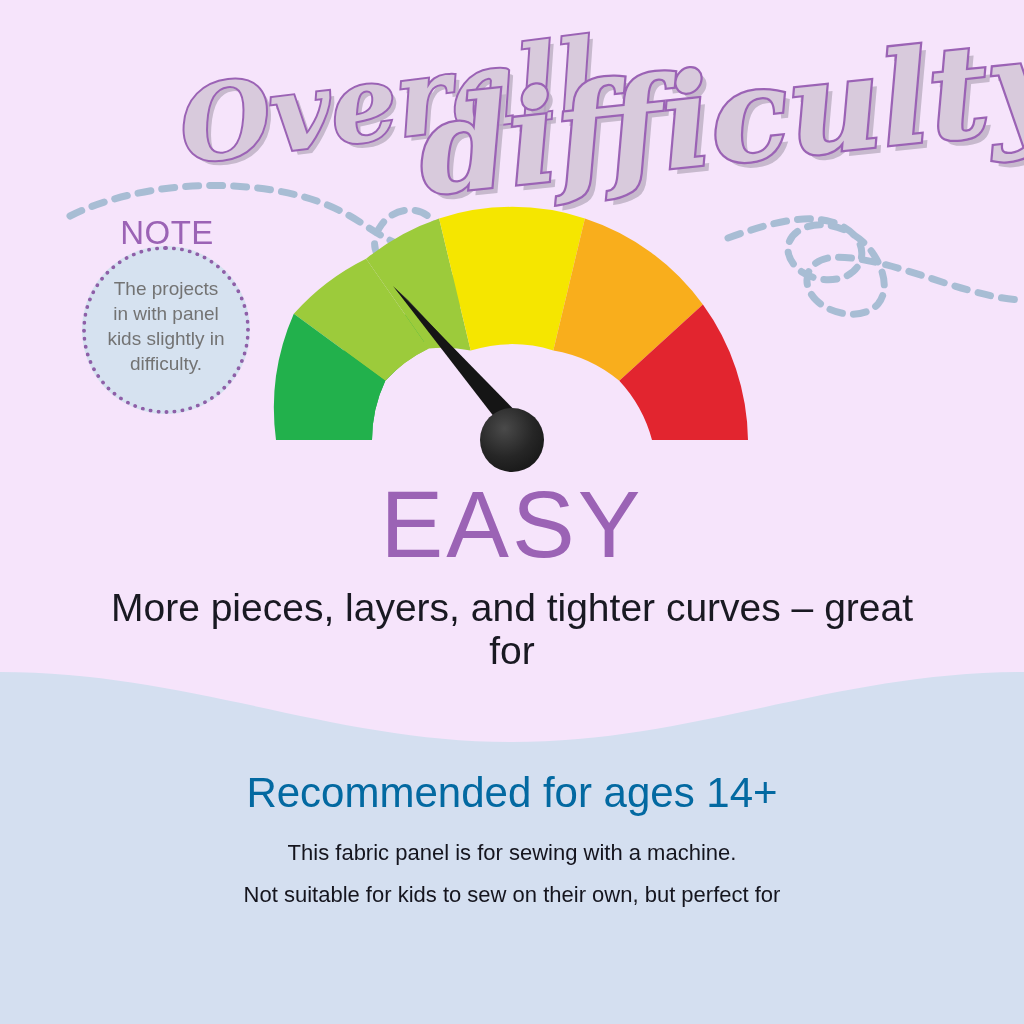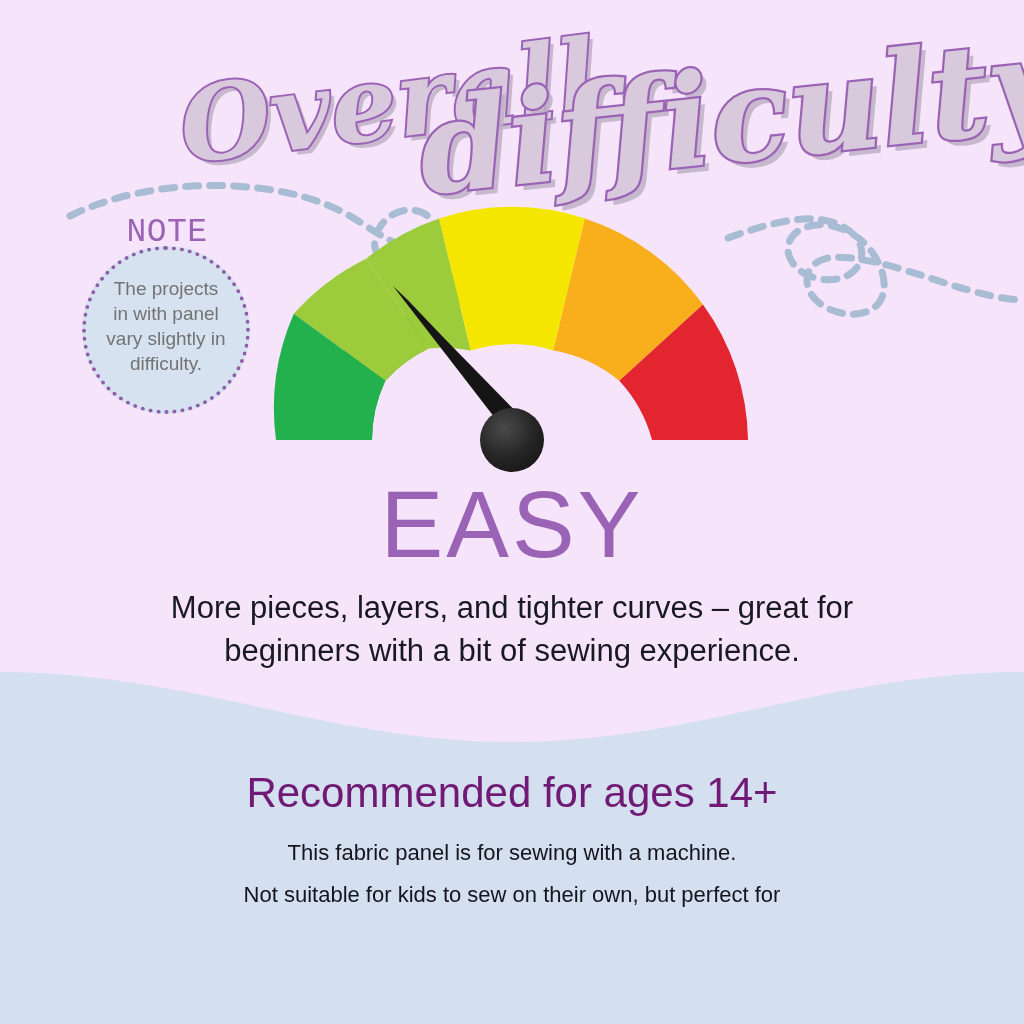--- a/index.html
+++ b/index.html
@@ -68,7 +68,7 @@
     font-size: 33px;
     letter-spacing: 0.5px;
     color: #9b63b5;
-    font-family: Liberation Mono, monospace;
+    font-family: Liberation Sans, sans-serif;
     z-index: 2;
   }
   #note-text {

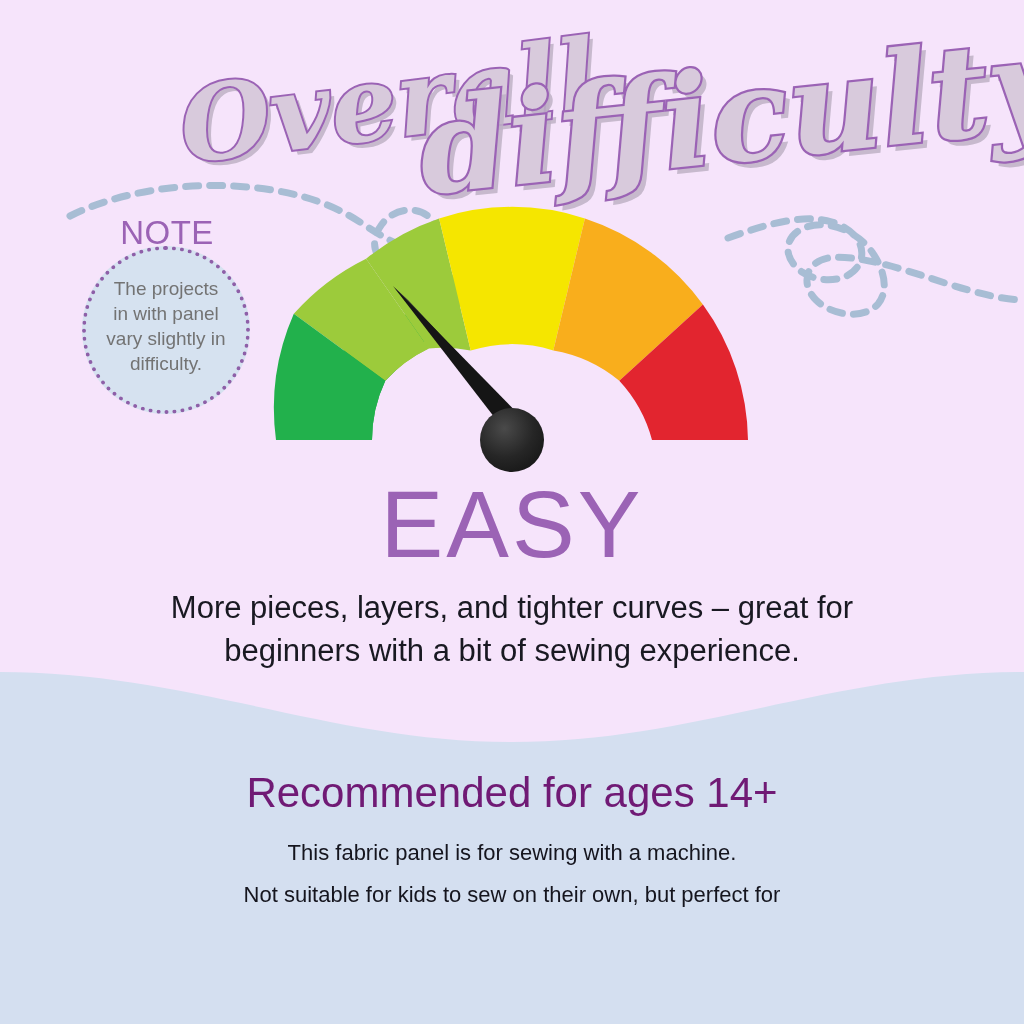--- a/index.html
+++ b/index.html
@@ -219,7 +219,7 @@
     <div id="note-text">
       <span class="nowrap-line">The projects</span>
       <span class="nowrap-line">in with panel</span>
-      <span class="nowrap-line">vary slightly in</span>
+      <span class="nowrap-line">kids slightly in</span>
       <span class="nowrap-line">difficulty.</span>
     </div>
   </div>

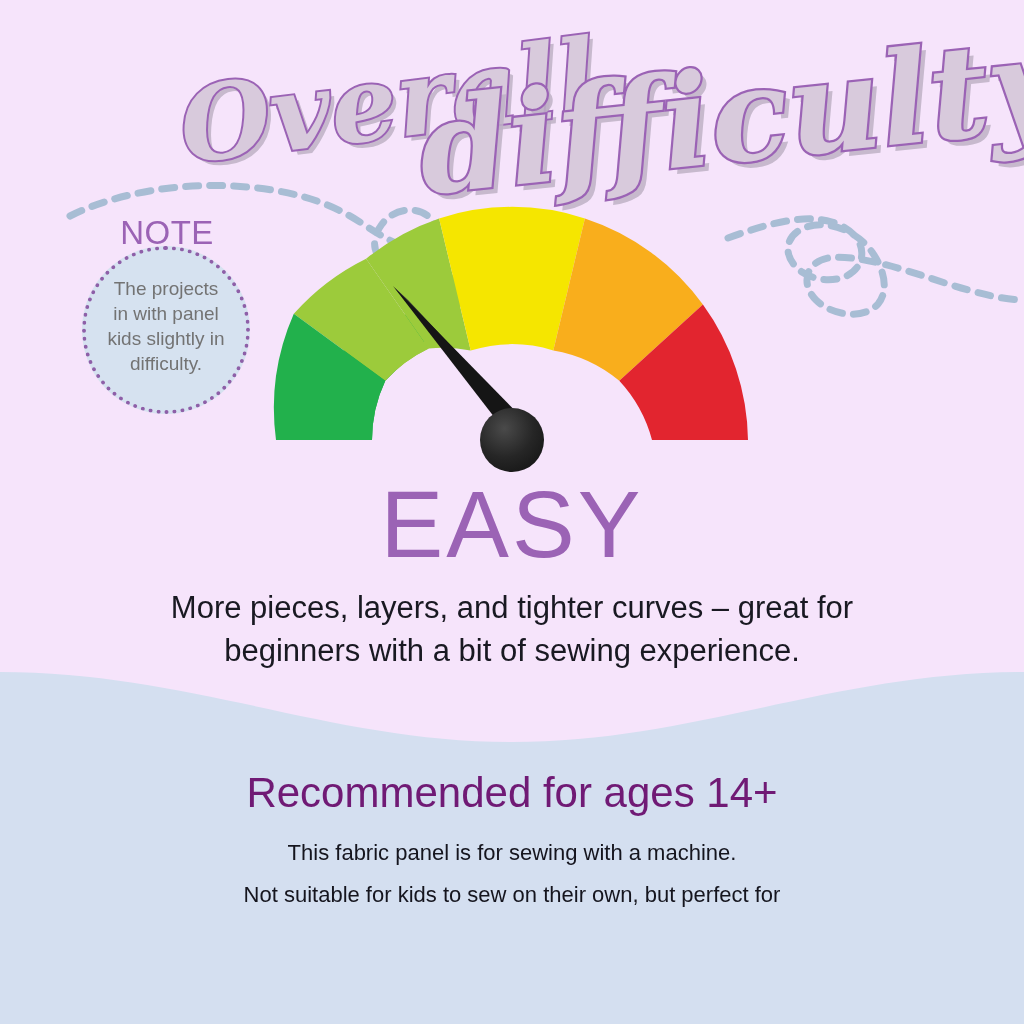--- a/index.html
+++ b/index.html
@@ -108,7 +108,7 @@
     top: 586px;
     width: 832px;
     text-align: center;
-    font-size: 31px;
+    font-size: 39px;
     line-height: 43px;
     color: #191922;
     font-family: "Liberation Sans", sans-serif;

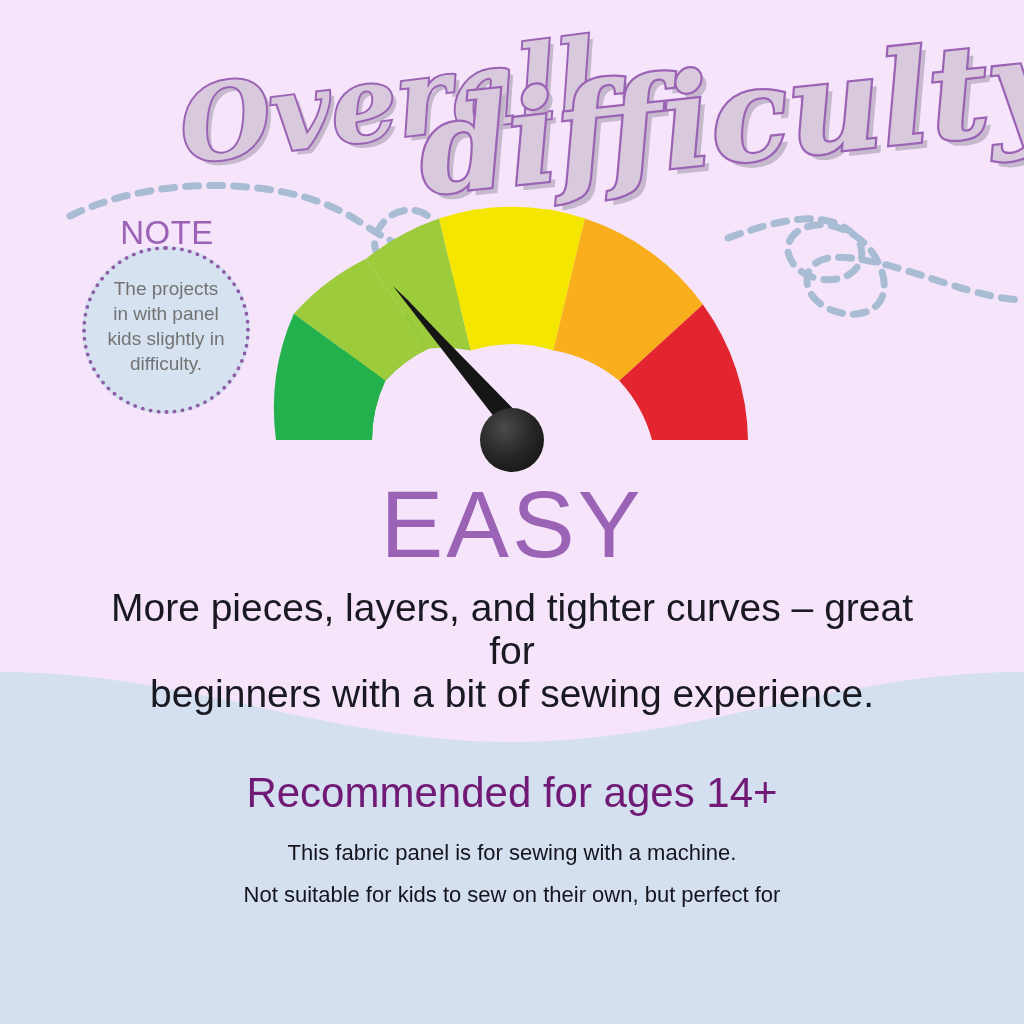--- a/index.html
+++ b/index.html
@@ -228,7 +228,6 @@
 
   <div id="rating-desc">
     <span class="nowrap-line">More pieces, layers, and tighter curves – great for</span>
-    <span class="nowrap-line">beginners with a bit of sewing experience.</span>
   </div>
 
   <div id="age-heading">Recommended for ages 14+</div>

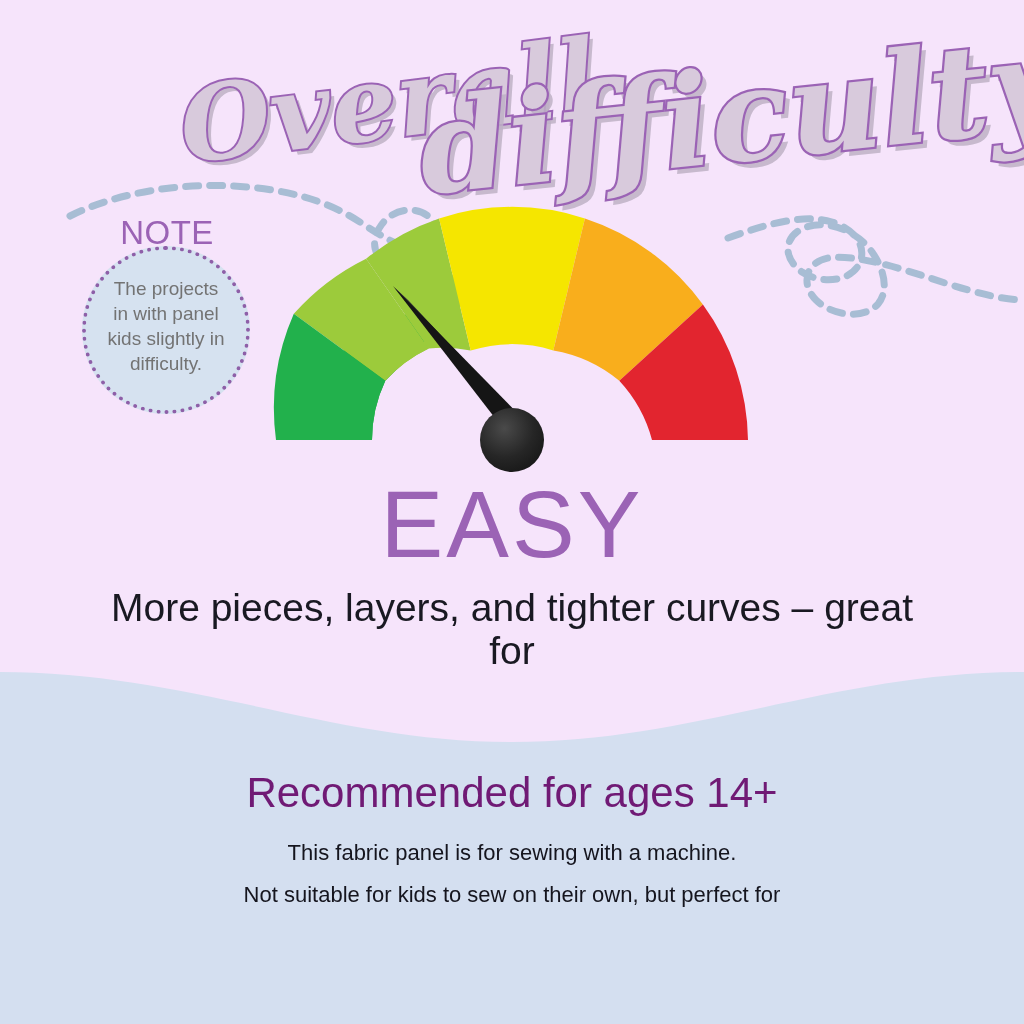--- a/index.html
+++ b/index.html
@@ -124,7 +124,7 @@
     text-align: center;
     font-size: 42px;
     line-height: 50px;
-    color: #701a75;
+    color: #0369a1;
     font-family: "Liberation Sans", sans-serif;
   }
   #age-desc {

